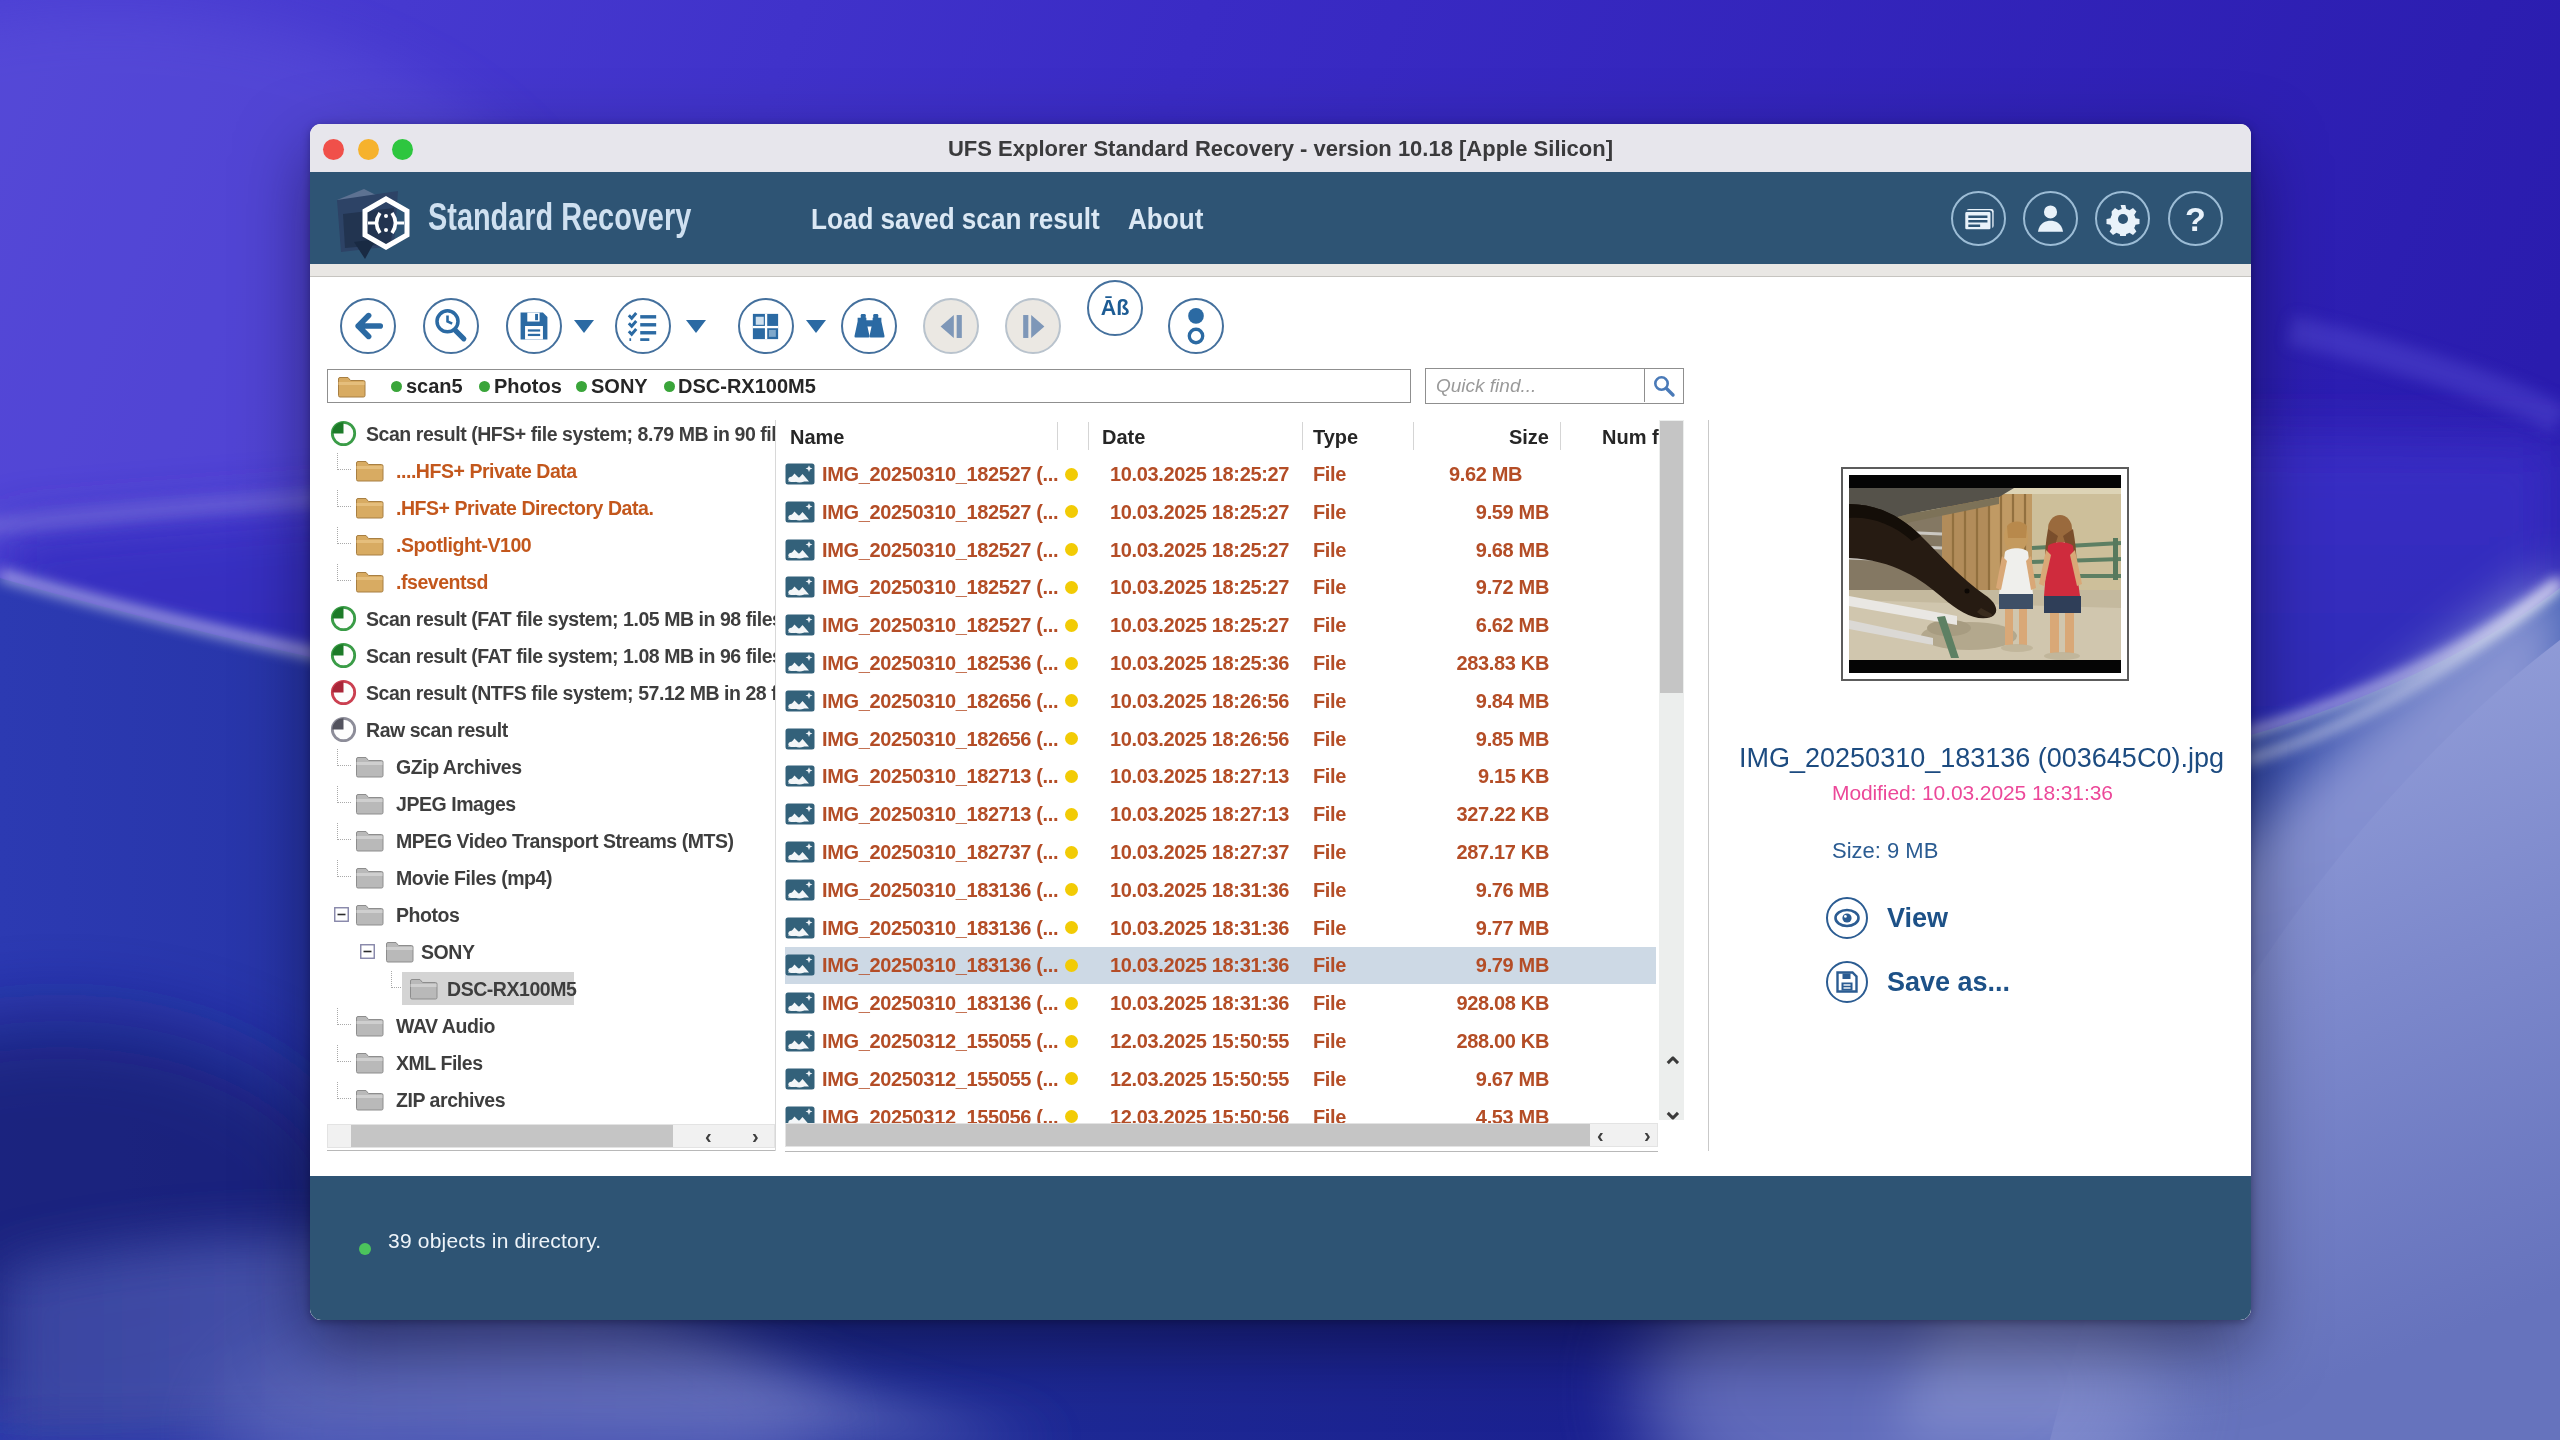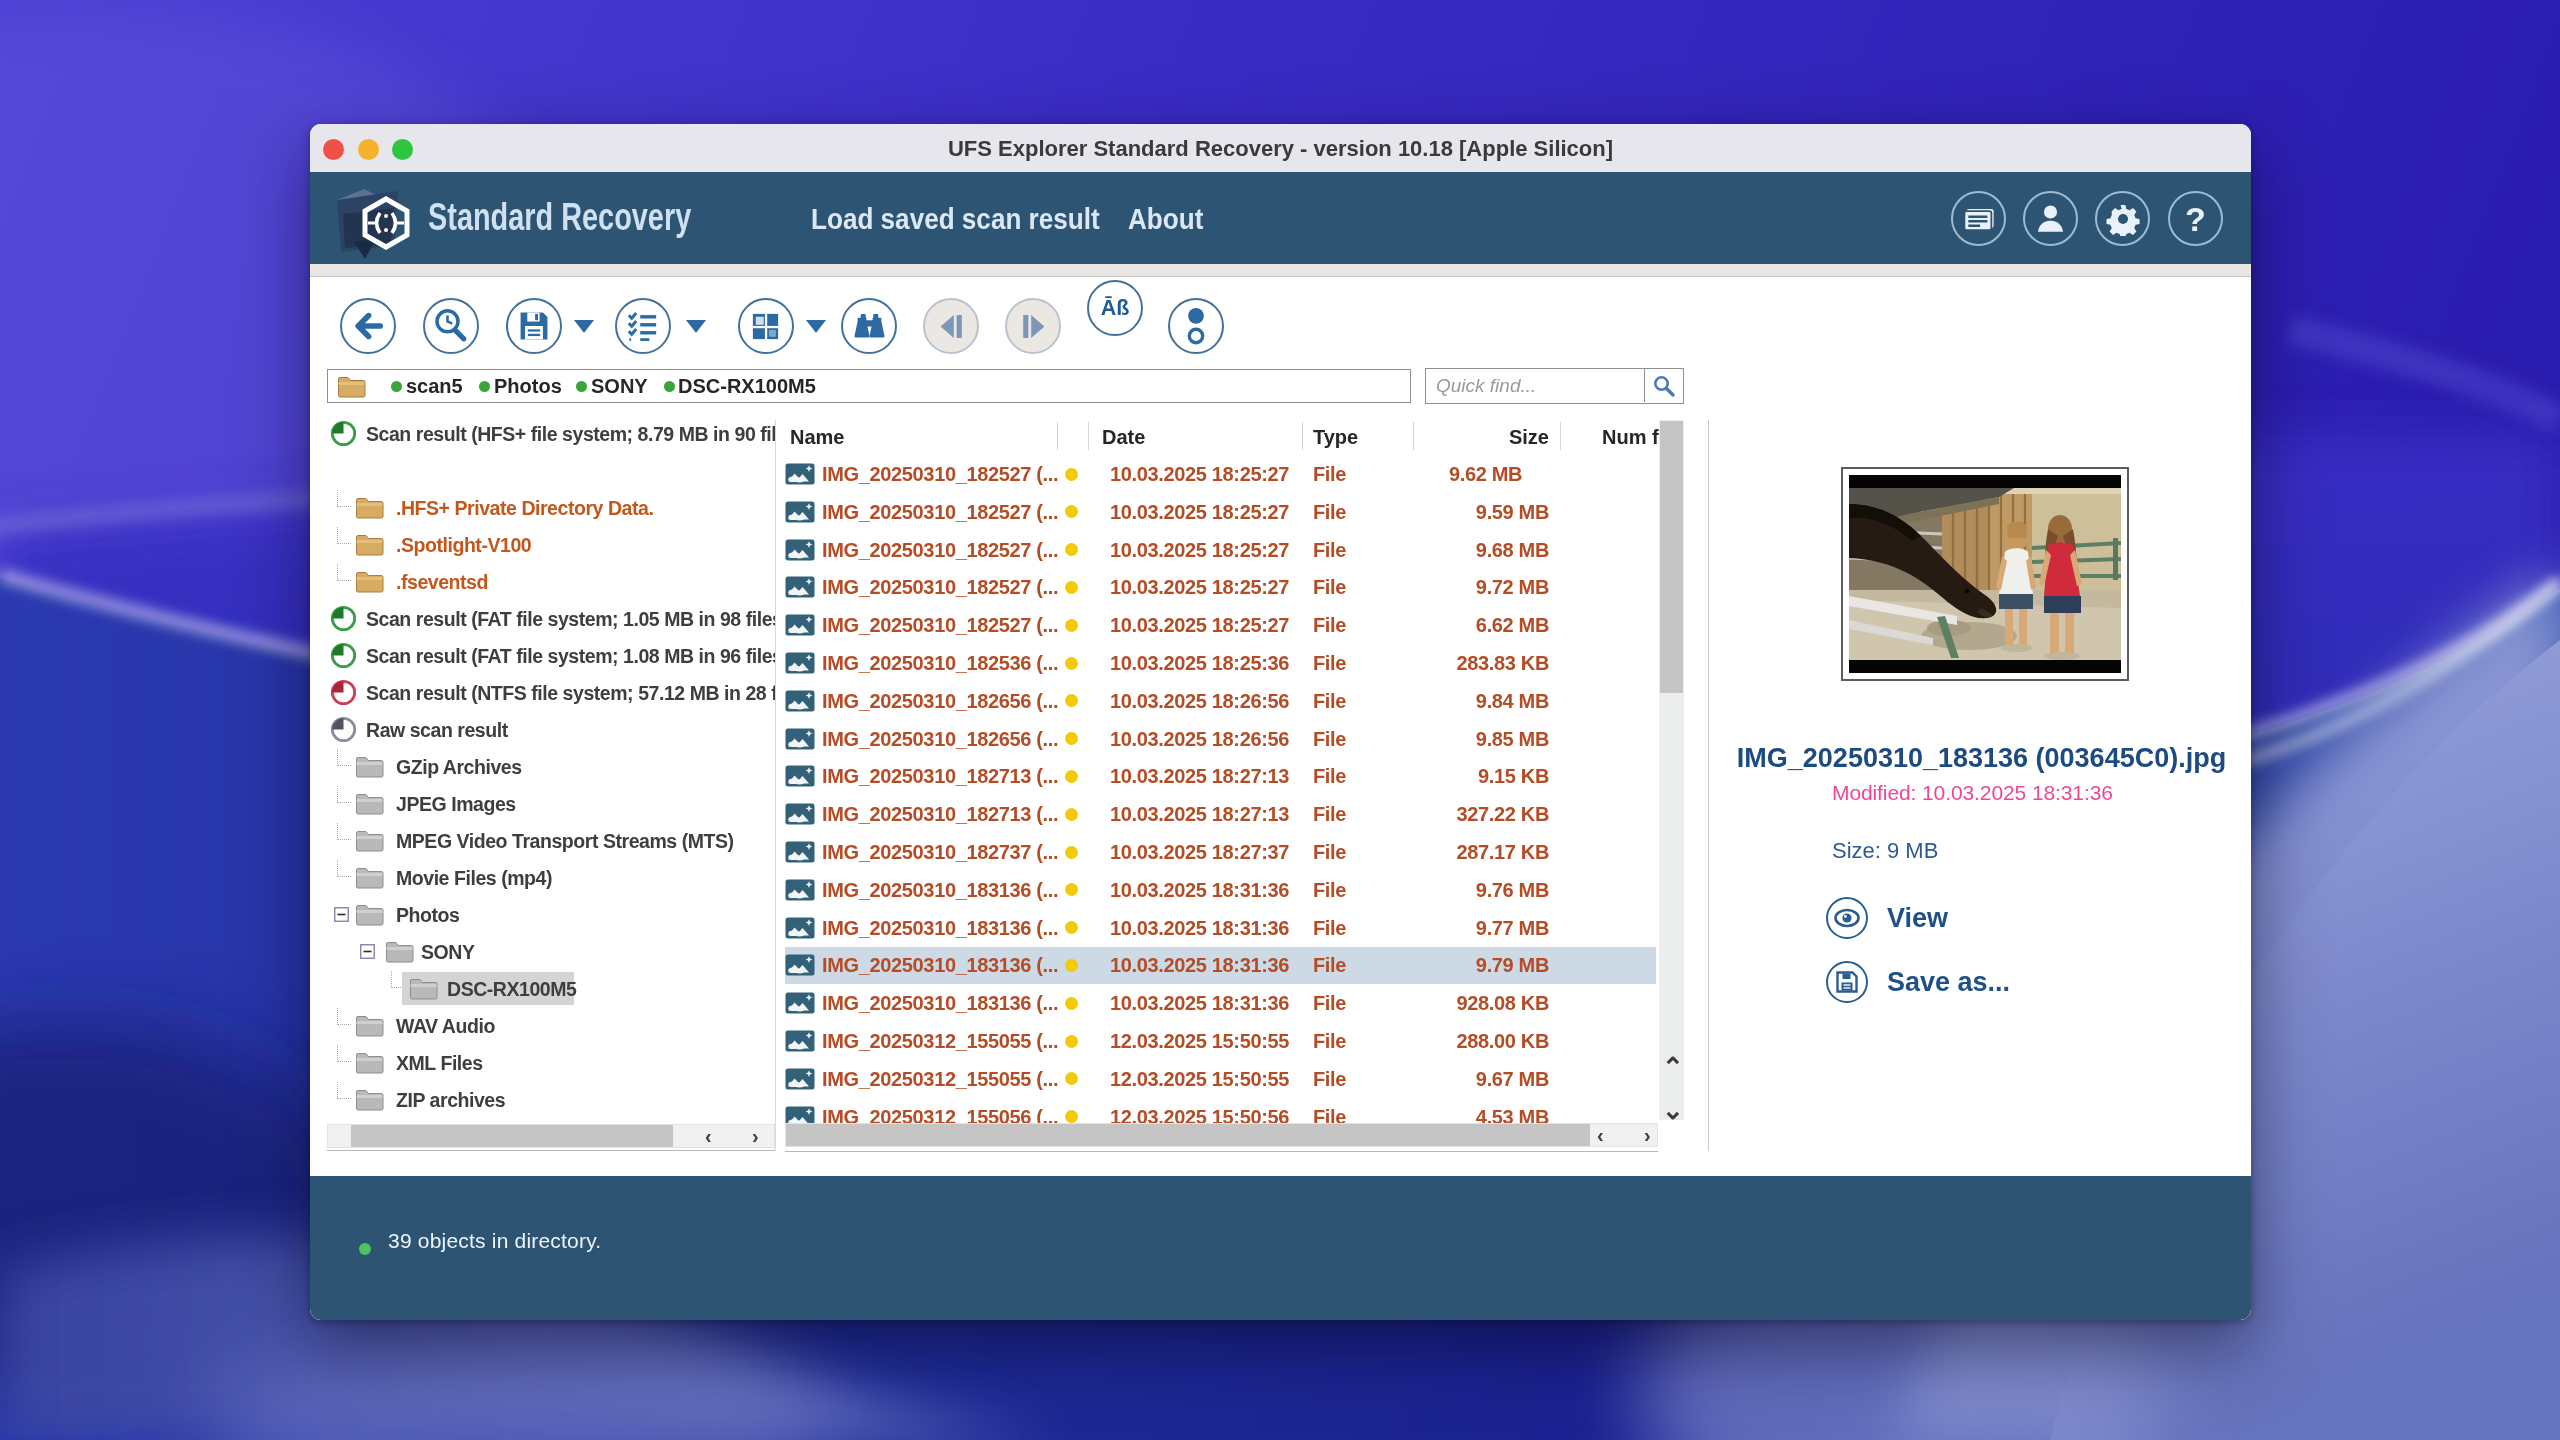--- a/index.html
+++ b/index.html
@@ -268,6 +268,14 @@
       </svg>
       <span class="lbl" style="left:39px">Scan result (HFS+ file system; 8.79 MB in 90 files</span>
     </div>
+<div class="tr" style="top:328px">
+      <div class="conn" style="left:10px;top:-1px;width:14px;height:19px"></div>
+      <svg style="left:28px;top:7px" width="29" height="23" viewBox="0 0 29 23">
+        <path d="M1.5,4 a1.5,1.5 0 0 1 1.5,-1.5 h8 l2.5,3 h13 a1.5,1.5 0 0 1 1.5,1.5 v13.5 a1.5,1.5 0 0 1 -1.5,1.5 h-23.5 a1.5,1.5 0 0 1 -1.5,-1.5 Z" fill="#d8ab62" stroke="#a87f42" stroke-width="1"></path>
+        <path d="M1.5,7 h26 v3 h-26 z" fill="#e7c080" opacity="0.9"></path>
+      </svg>
+      <span class="lbl o" style="left:69px">....HFS+ Private Data</span>
+    </div>
 <div class="tr" style="top:365px">
       <div class="conn" style="left:10px;top:-1px;width:14px;height:19px"></div>
       <svg style="left:28px;top:7px" width="29" height="23" viewBox="0 0 29 23">

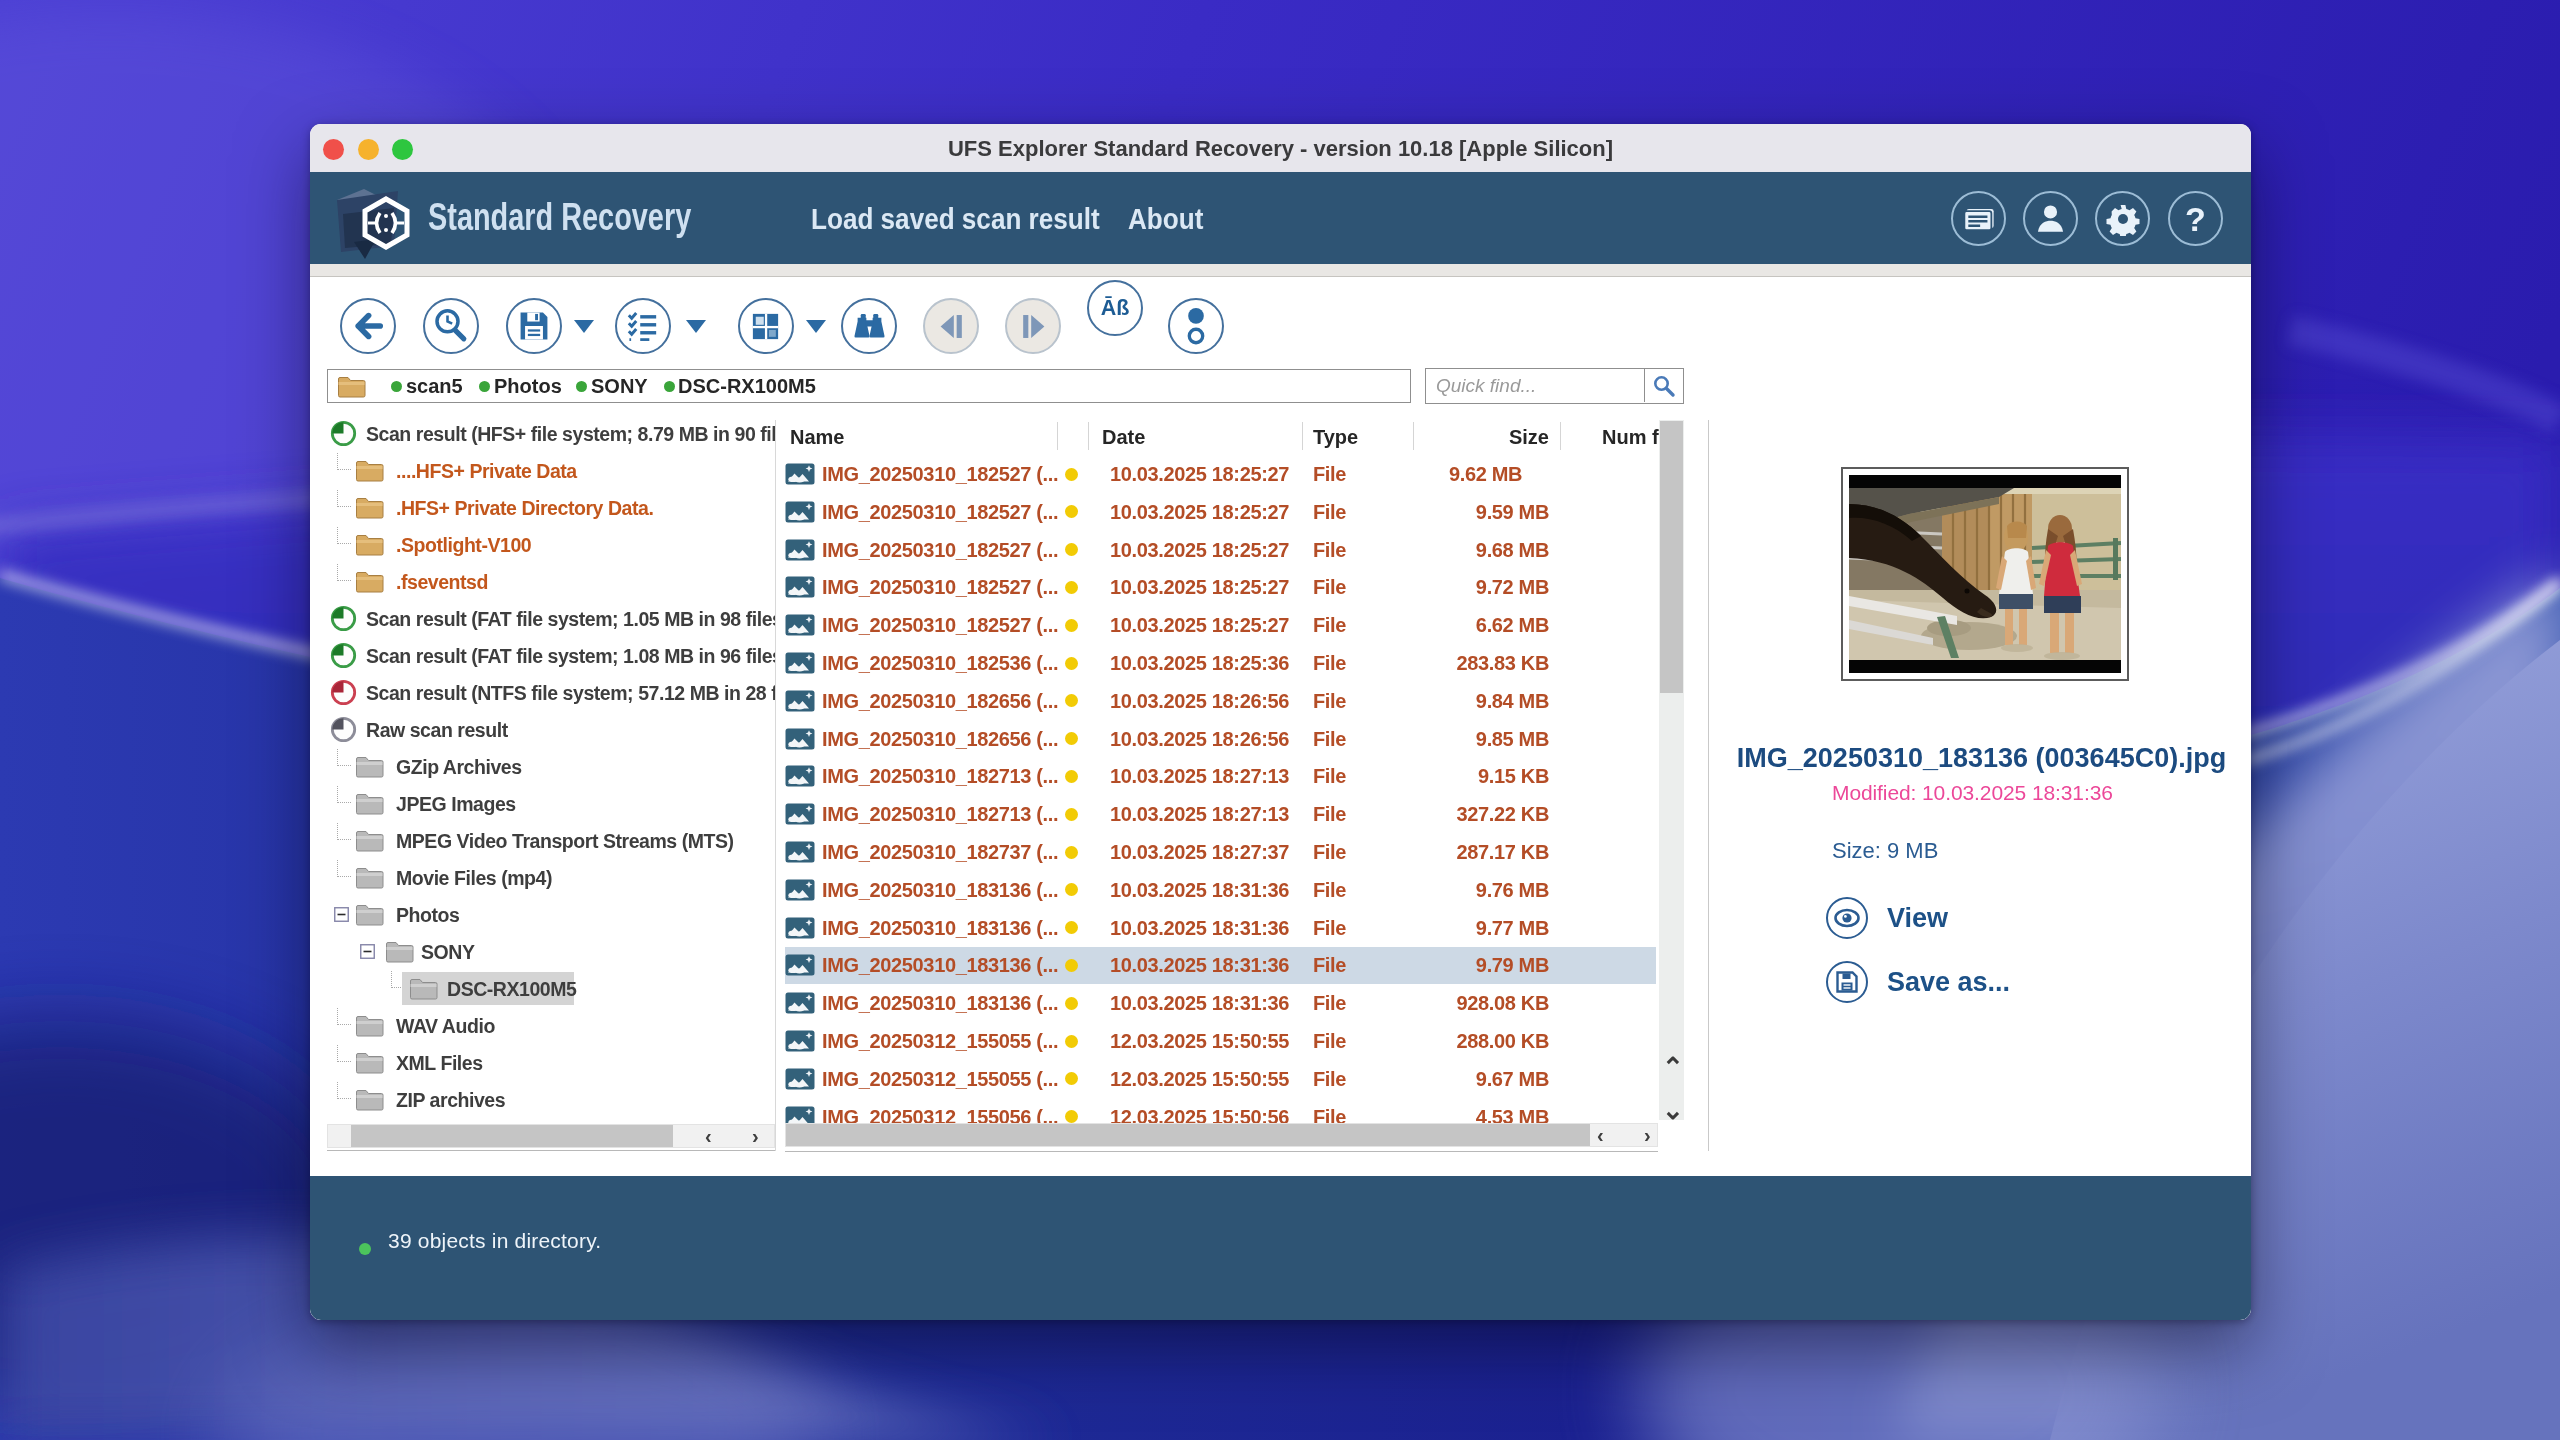--- a/index.html
+++ b/index.html
@@ -43,7 +43,7 @@
 #rpanel{position:absolute;left:1402px;top:296px;width:539px;height:740px}
 #pv{position:absolute;left:129px;top:47px;width:288px;height:214px;border:2px solid #5c5c5c;background:#fff;padding:6px}
 #pvb{width:100%;height:100%;background:#050505;position:relative}
-#fname{position:absolute;left:0;top:323px;width:100%;text-align:center;font-size:27px;font-weight:700;color:#1c4b80}
+#fname{position:absolute;left:0;top:323px;width:100%;text-align:center;font-size:27px;font-weight:400;color:#1c4b80}
 #fmod{position:absolute;left:120px;top:361px;font-size:21px;color:#ec4899;letter-spacing:-0.1px}
 #fsize{position:absolute;left:120px;top:418px;font-size:22px;color:#2b5c92}
 .act{position:absolute;left:114px;width:42px;height:42px;border:2.5px solid #2b5c92;border-radius:50%;display:flex;align-items:center;justify-content:center}

